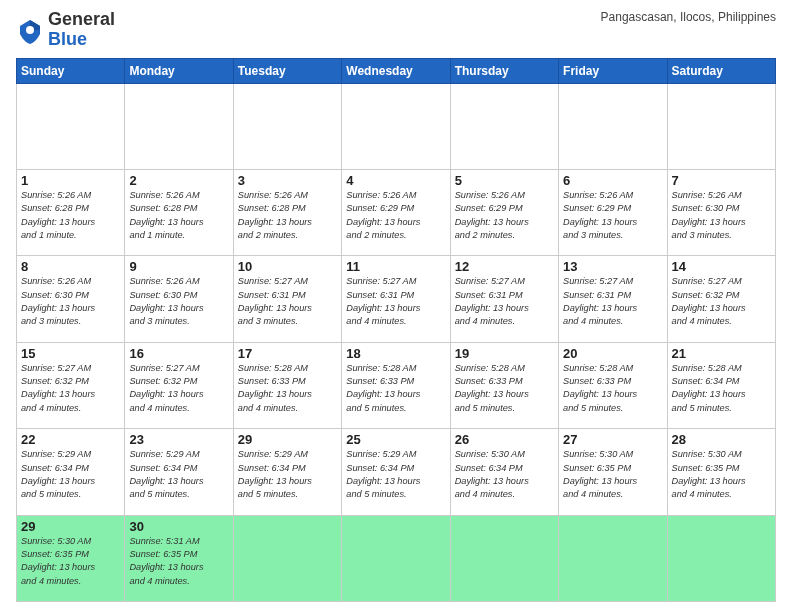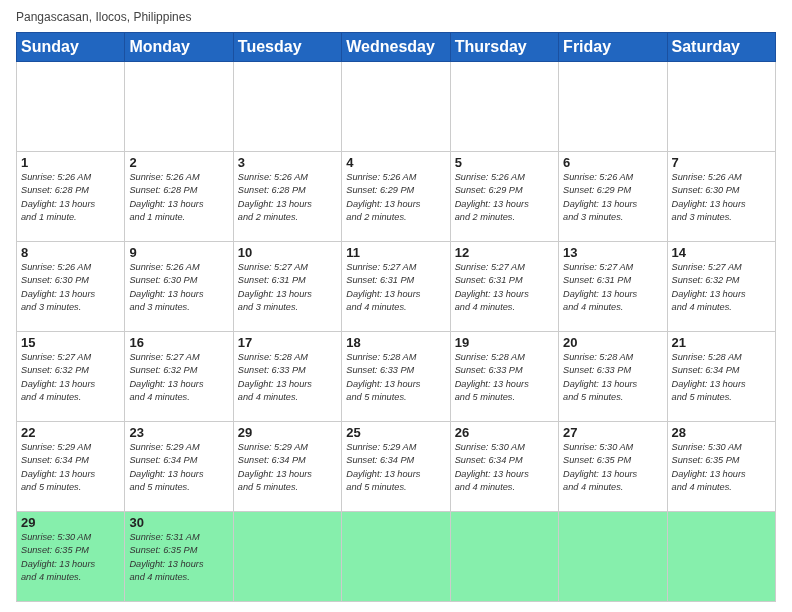--- a/index.html
+++ b/index.html
@@ -101,6 +101,17 @@
 
 <div class="page">
   <div class="header">
+    <div class="logo">
+      <svg class="logo-icon" viewBox="0 0 28 28">
+        <path d="M14 4 L24 10 L24 18 Q20 26 14 28 Q8 26 4 18 L4 10 Z" fill="#2166c0"></path>
+        <path d="M14 4 L24 10 L24 14 L14 14 Z" fill="#1a50a0"></path>
+        <path d="M10 14 Q10 10 14 10 Q18 10 18 14 Q18 18 14 18 Q10 18 10 14 Z" fill="#fff"></path>
+      </svg>
+      <div class="logo-text">
+        <span class="logo-general">General</span><br>
+        <span class="logo-blue">Blue</span>
+      </div>
+    </div>
     <div class="title-block">
       <div class="location">Pangascasan, Ilocos, Philippines</div>
     </div>

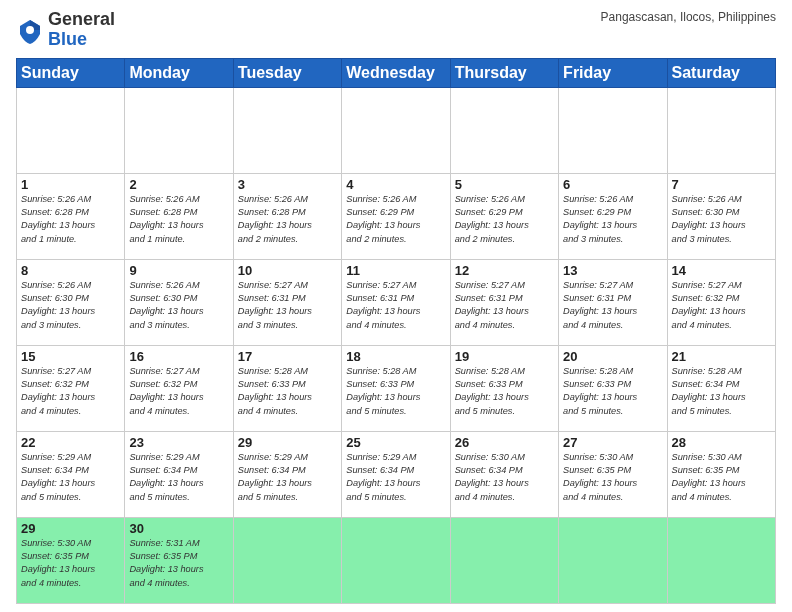--- a/index.html
+++ b/index.html
@@ -61,7 +61,7 @@
     .calendar-table thead tr th {
       background: #2166c0;
       color: #fff;
-      font-size: 16px;
+      font-size: 12px;
       font-weight: bold;
       padding: 5px 4px;
       text-align: left;

